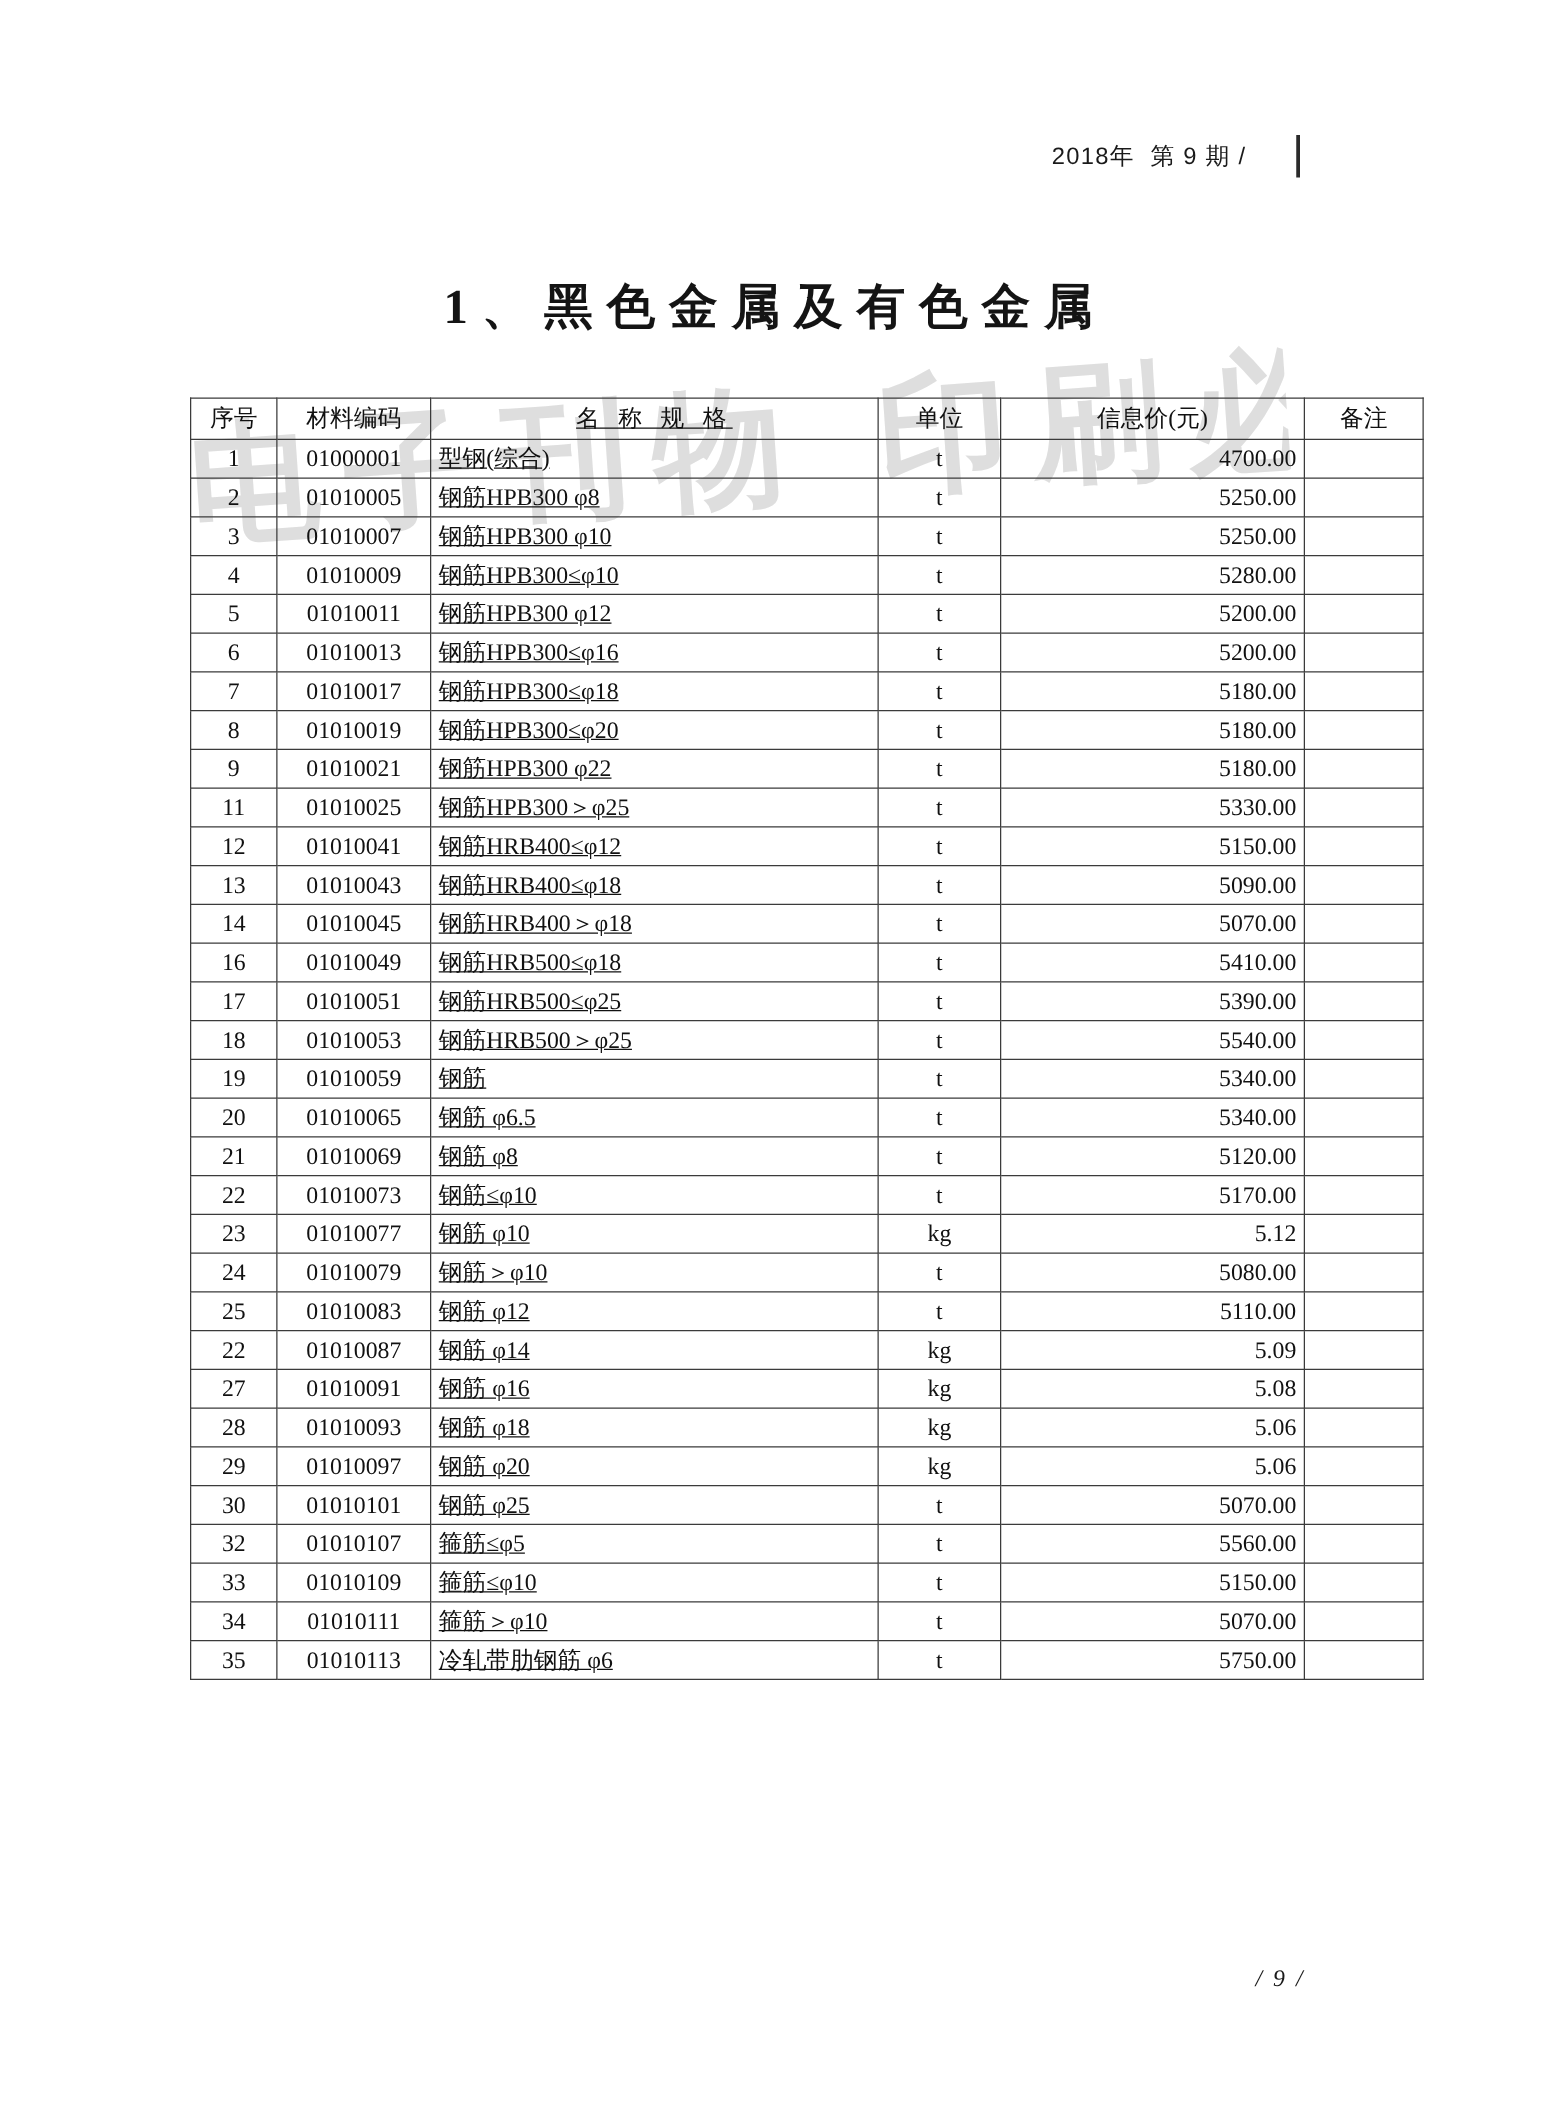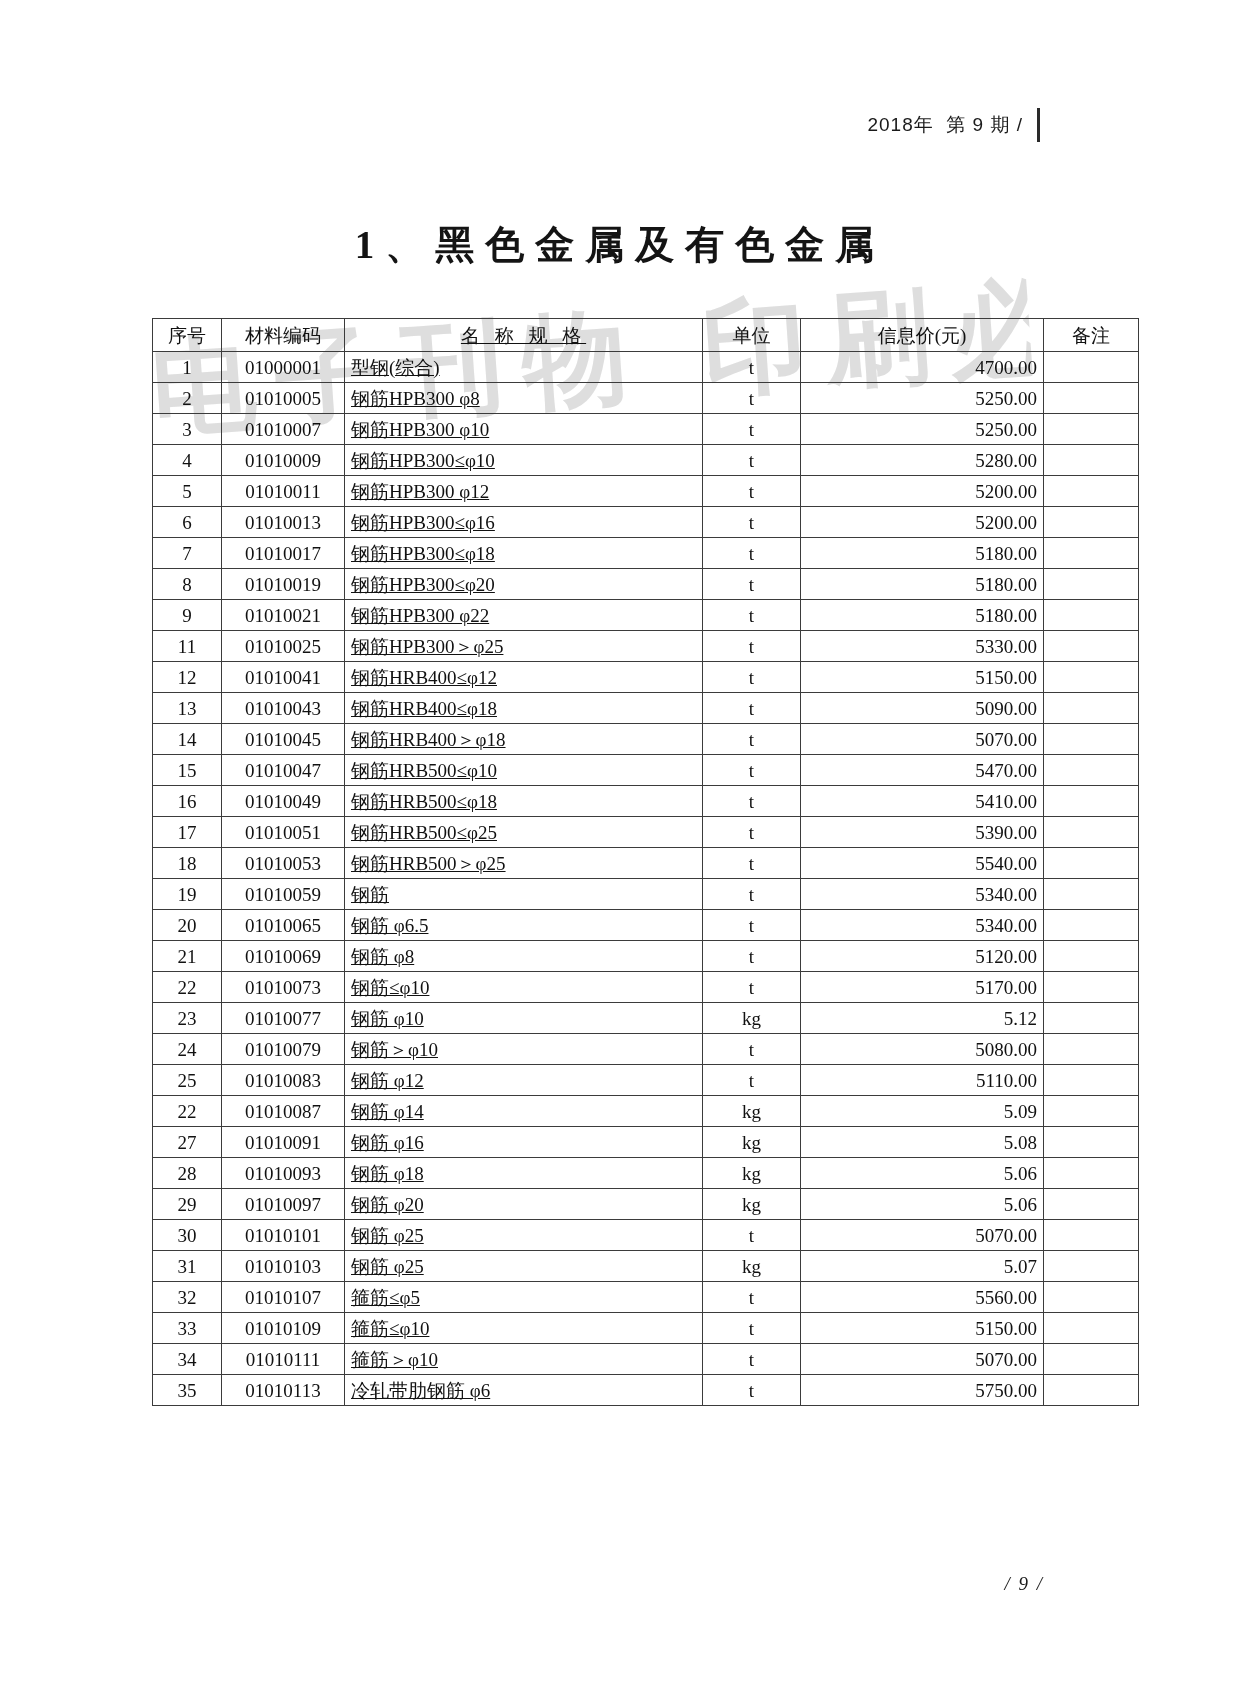--- a/index.html
+++ b/index.html
@@ -30,7 +30,7 @@
     right: 200px;
     display: flex;
     align-items: center;
-    gap: 0;
+    gap: 26px;
     font-size: 19px;
     letter-spacing: 1px;
     color: #1a1a1a;

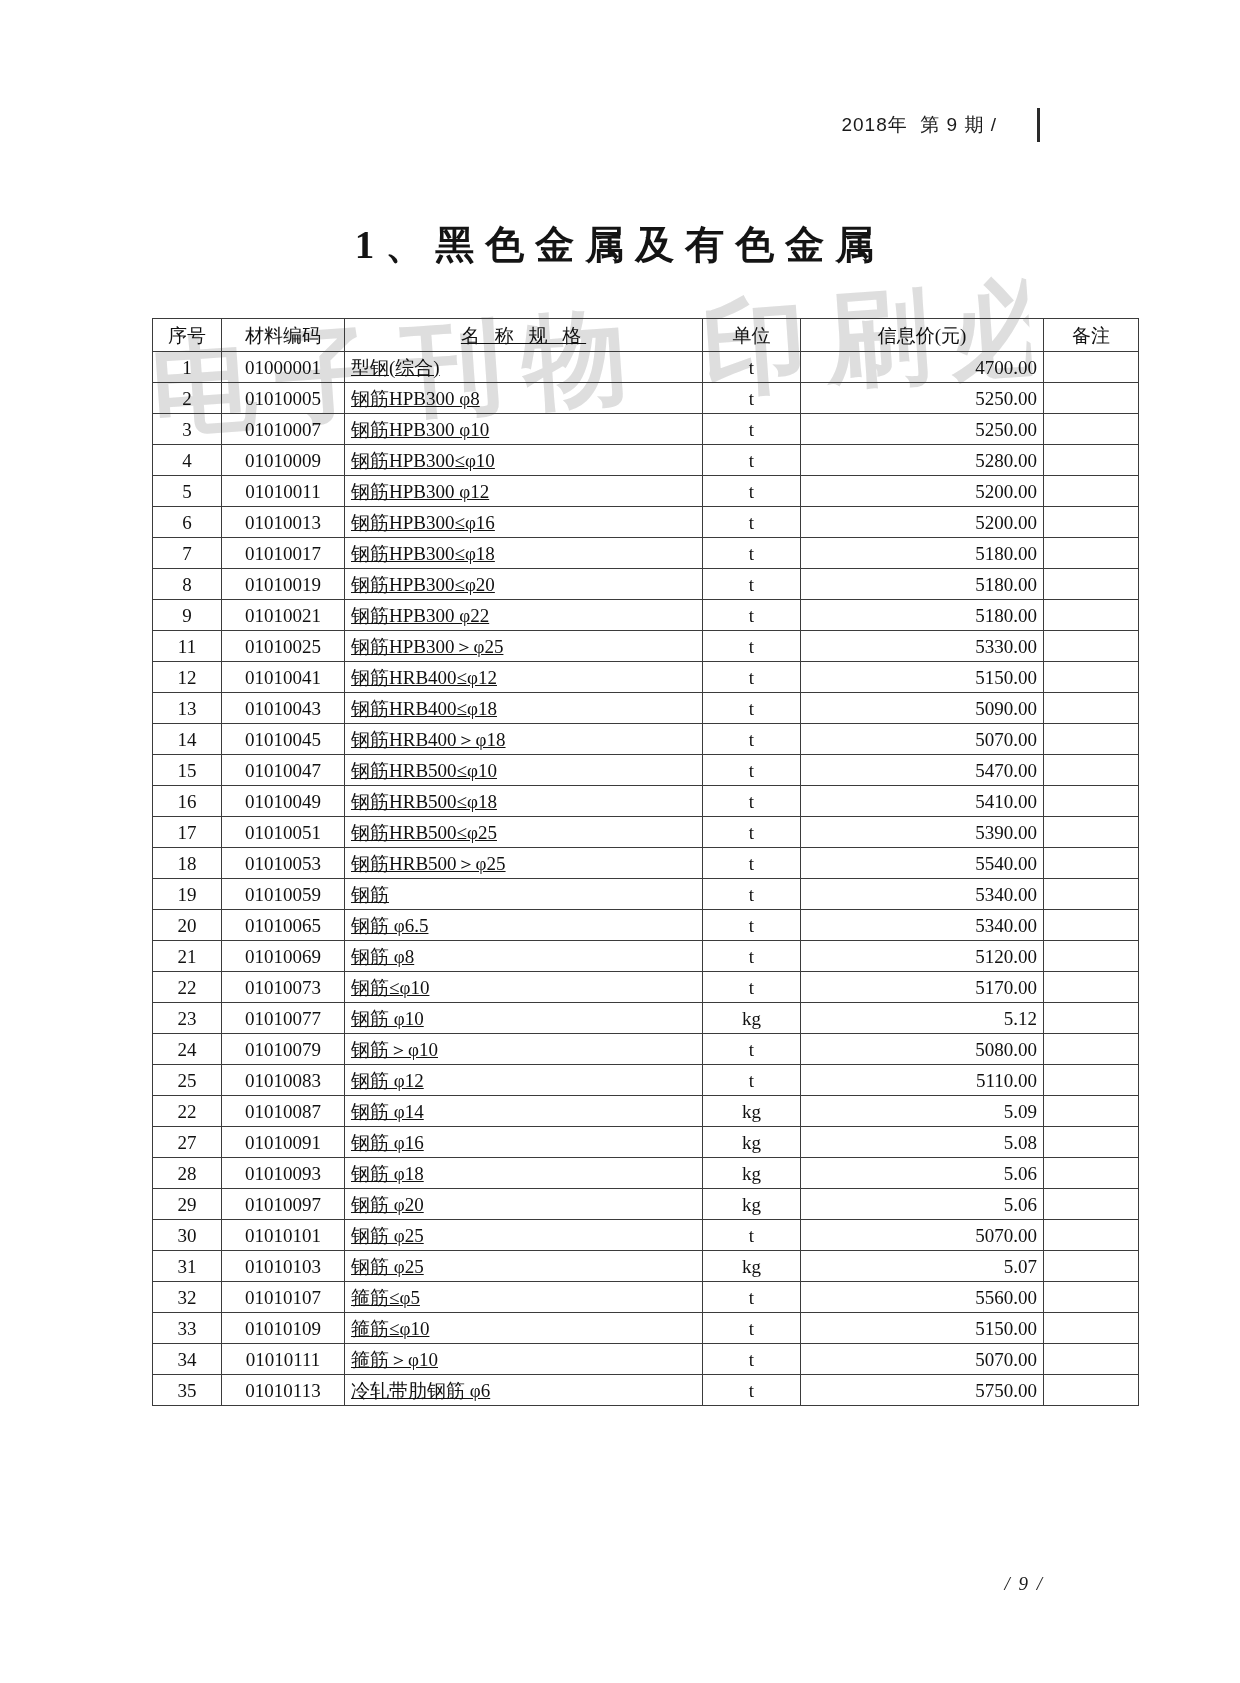--- a/index.html
+++ b/index.html
@@ -264,14 +264,6 @@
             <td class="col-note"></td>
           </tr>
           <tr>
-            <td class="col-seq">15</td>
-            <td class="col-code">01010047</td>
-            <td class="col-name">钢筋HRB500≤φ10</td>
-            <td class="col-unit">t</td>
-            <td class="col-price">5470.00</td>
-            <td class="col-note"></td>
-          </tr>
-          <tr>
             <td class="col-seq">16</td>
             <td class="col-code">01010049</td>
             <td class="col-name">钢筋HRB500≤φ18</td>

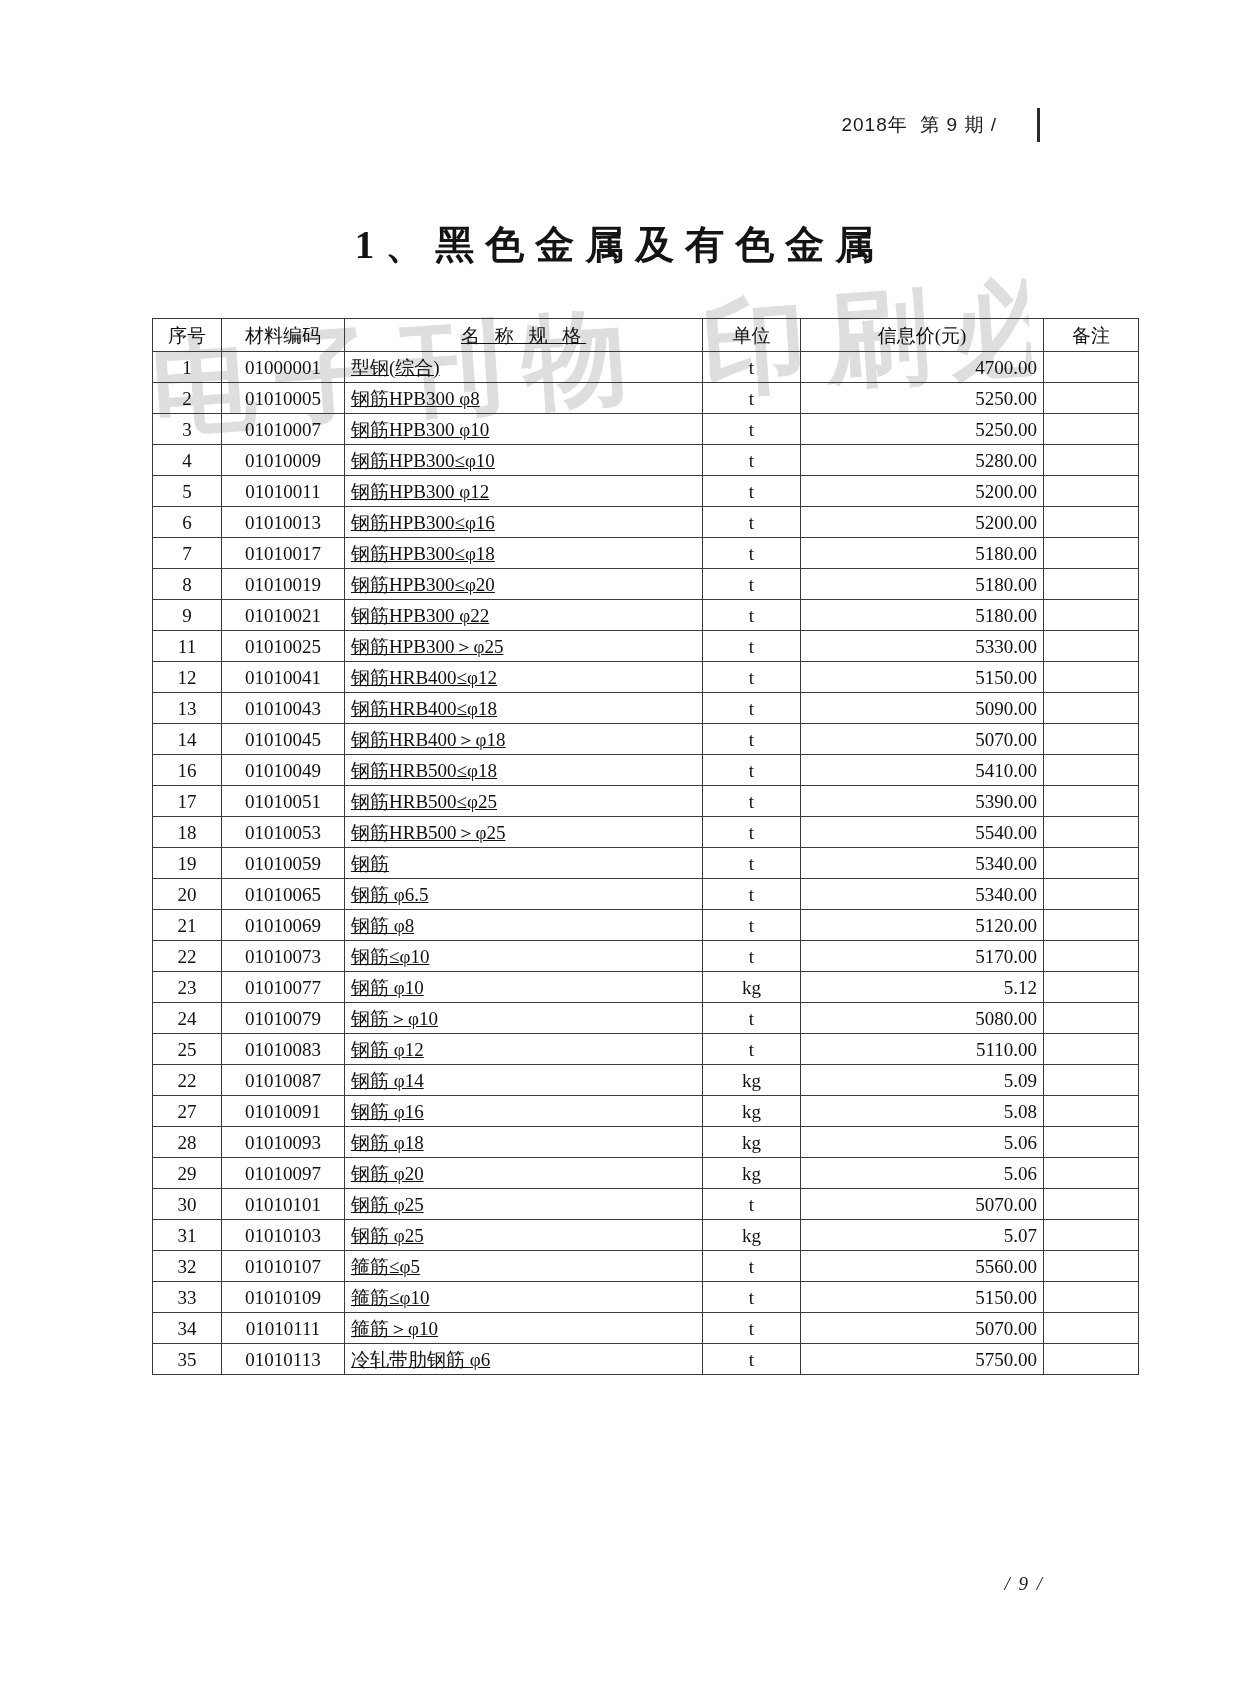--- a/index.html
+++ b/index.html
@@ -384,14 +384,6 @@
             <td class="col-note"></td>
           </tr>
           <tr>
-            <td class="col-seq">31</td>
-            <td class="col-code">01010103</td>
-            <td class="col-name">钢筋  φ25</td>
-            <td class="col-unit">kg</td>
-            <td class="col-price">5.07</td>
-            <td class="col-note"></td>
-          </tr>
-          <tr>
             <td class="col-seq">32</td>
             <td class="col-code">01010107</td>
             <td class="col-name">箍筋≤φ5</td>

